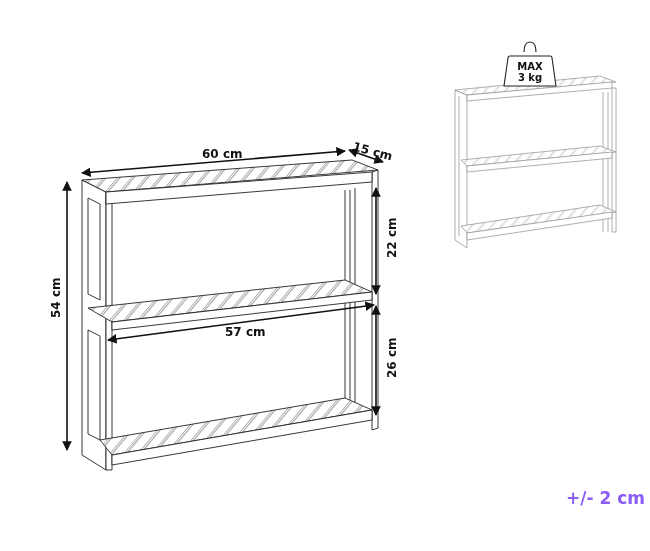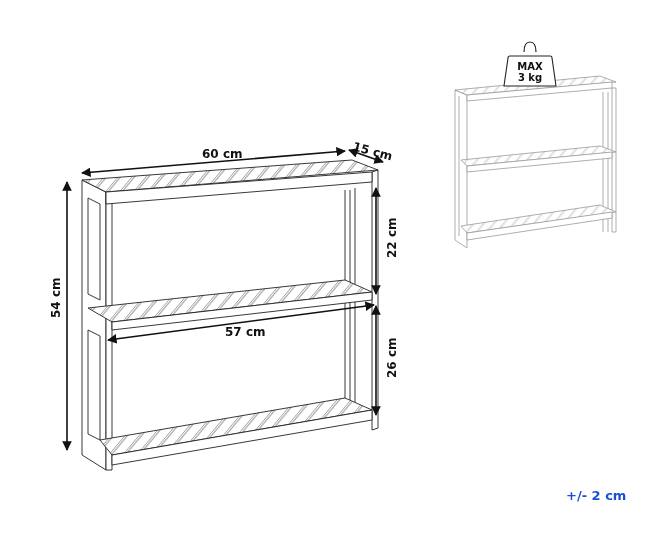--- a/index.html
+++ b/index.html
@@ -11,7 +11,7 @@
     .lt { stroke: #999; fill: #fff; stroke-width: 0.8; }
     .dim { stroke: #111; stroke-width: 1.6; fill: none; }
     .tol { position: absolute; left: 566px; top: 488px; font-family: "DejaVu Sans", sans-serif;
-           font-weight: bold; font-size: 13px; color: #1d4ed8; }
+           font-weight: bold; font-size: 17px; color: #8b5cf6; }
   </style>
 </head>
 <body>

